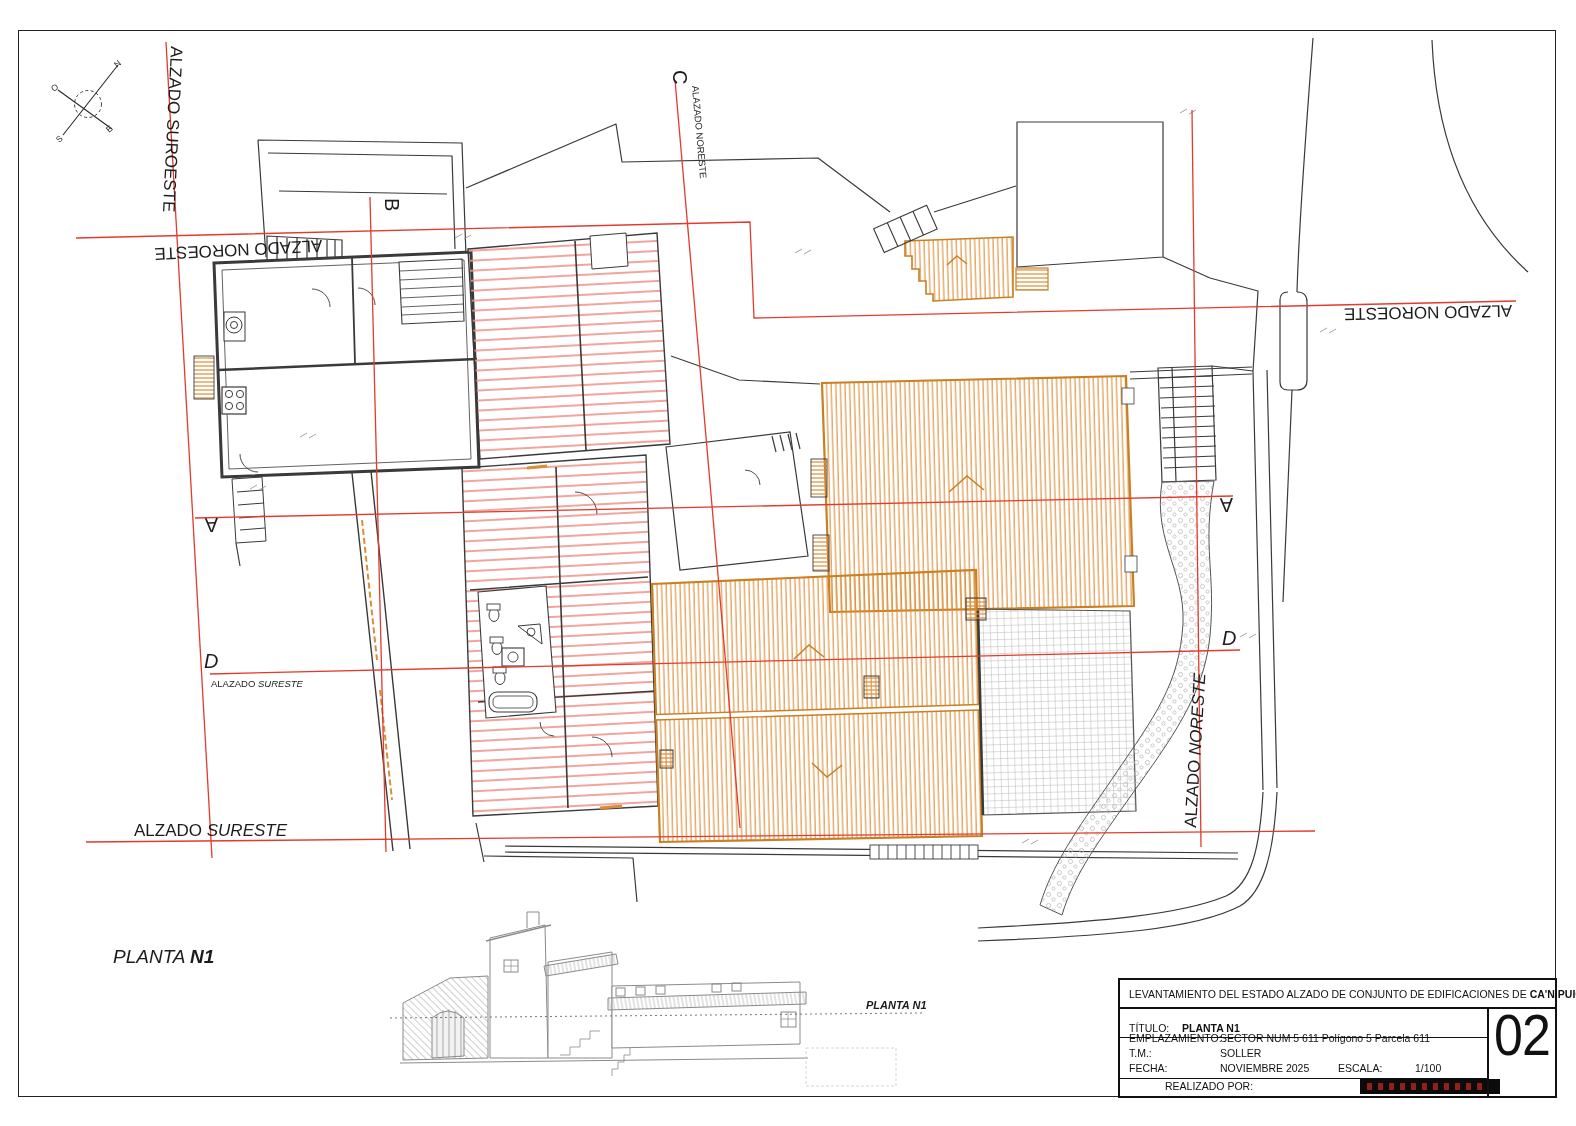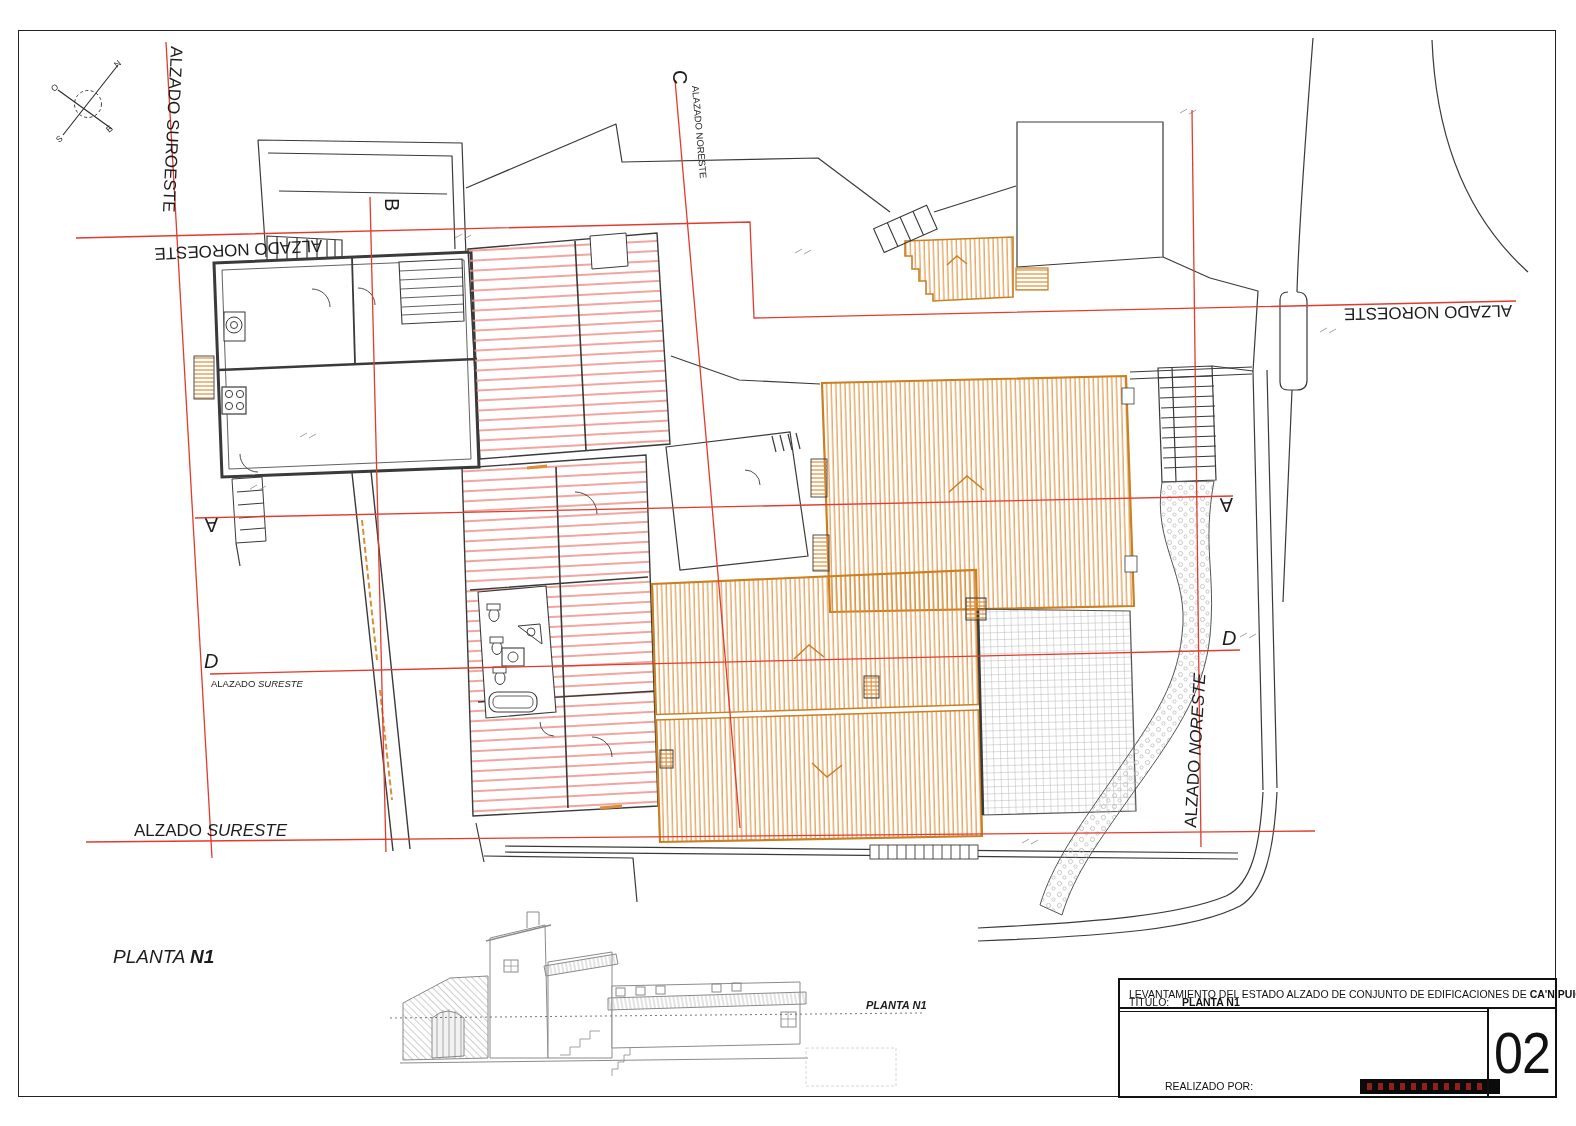--- a/index.html
+++ b/index.html
@@ -19,7 +19,7 @@
   .t-right{position:absolute;right:0;top:29px;bottom:0;width:68px;border-left:2px solid #111;
           box-sizing:border-box;display:flex;align-items:center;justify-content:center;}
   .t-sheetnum{font-size:52px;letter-spacing:-1px;transform:scaleY(1.12);line-height:1;}
-  .t-row-titulo{position:absolute;left:0;top:12px;width:369px;height:20px;line-height:20px;
+  .t-row-titulo{position:absolute;left:0;top:38px;width:369px;height:20px;line-height:20px;
           border-bottom:1.5px solid #111;box-sizing:border-box;}
   .t-row-info{position:absolute;left:0;top:49px;width:369px;height:50px;
           border-bottom:1.5px solid #111;box-sizing:border-box;padding-top:2px;}

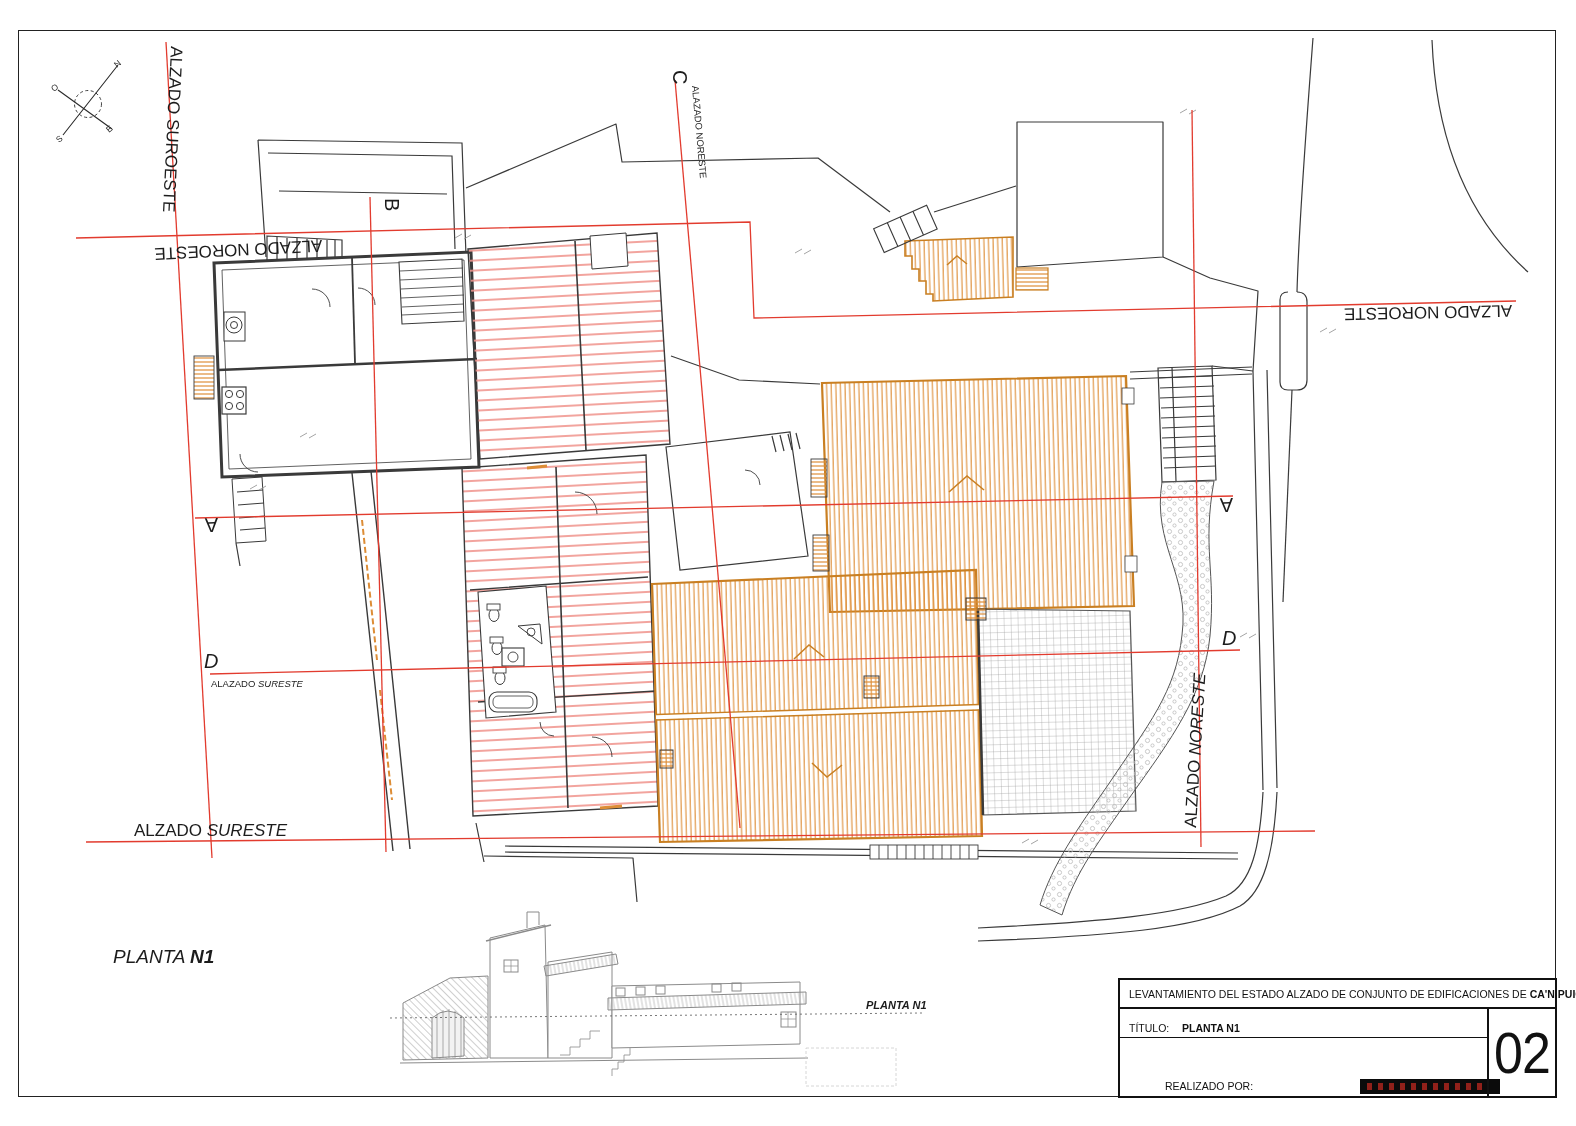--- a/index.html
+++ b/index.html
@@ -282,6 +282,22 @@
       <span class="t-val t-bold" style="left:62px">PLANTA N1</span>
     </div>
 
+    <div class="t-row-info">
+      <div class="info-line">
+        <span class="t-label">EMPLAZAMIENTO:</span>
+        <span class="t-val">SECTOR NUM 5 611 Polígono 5 Parcela 611</span>
+      </div>
+      <div class="info-line">
+        <span class="t-label">T.M.:</span>
+        <span class="t-val">SOLLER</span>
+      </div>
+      <div class="info-line">
+        <span class="t-label">FECHA:</span>
+        <span class="t-val">NOVIEMBRE 2025</span>
+        <span class="t-escala-label">ESCALA:</span>
+        <span class="t-escala-val">1/100</span>
+      </div>
+    </div>
 
     <div class="t-row-real">
       <span class="t-label">REALIZADO POR:</span>

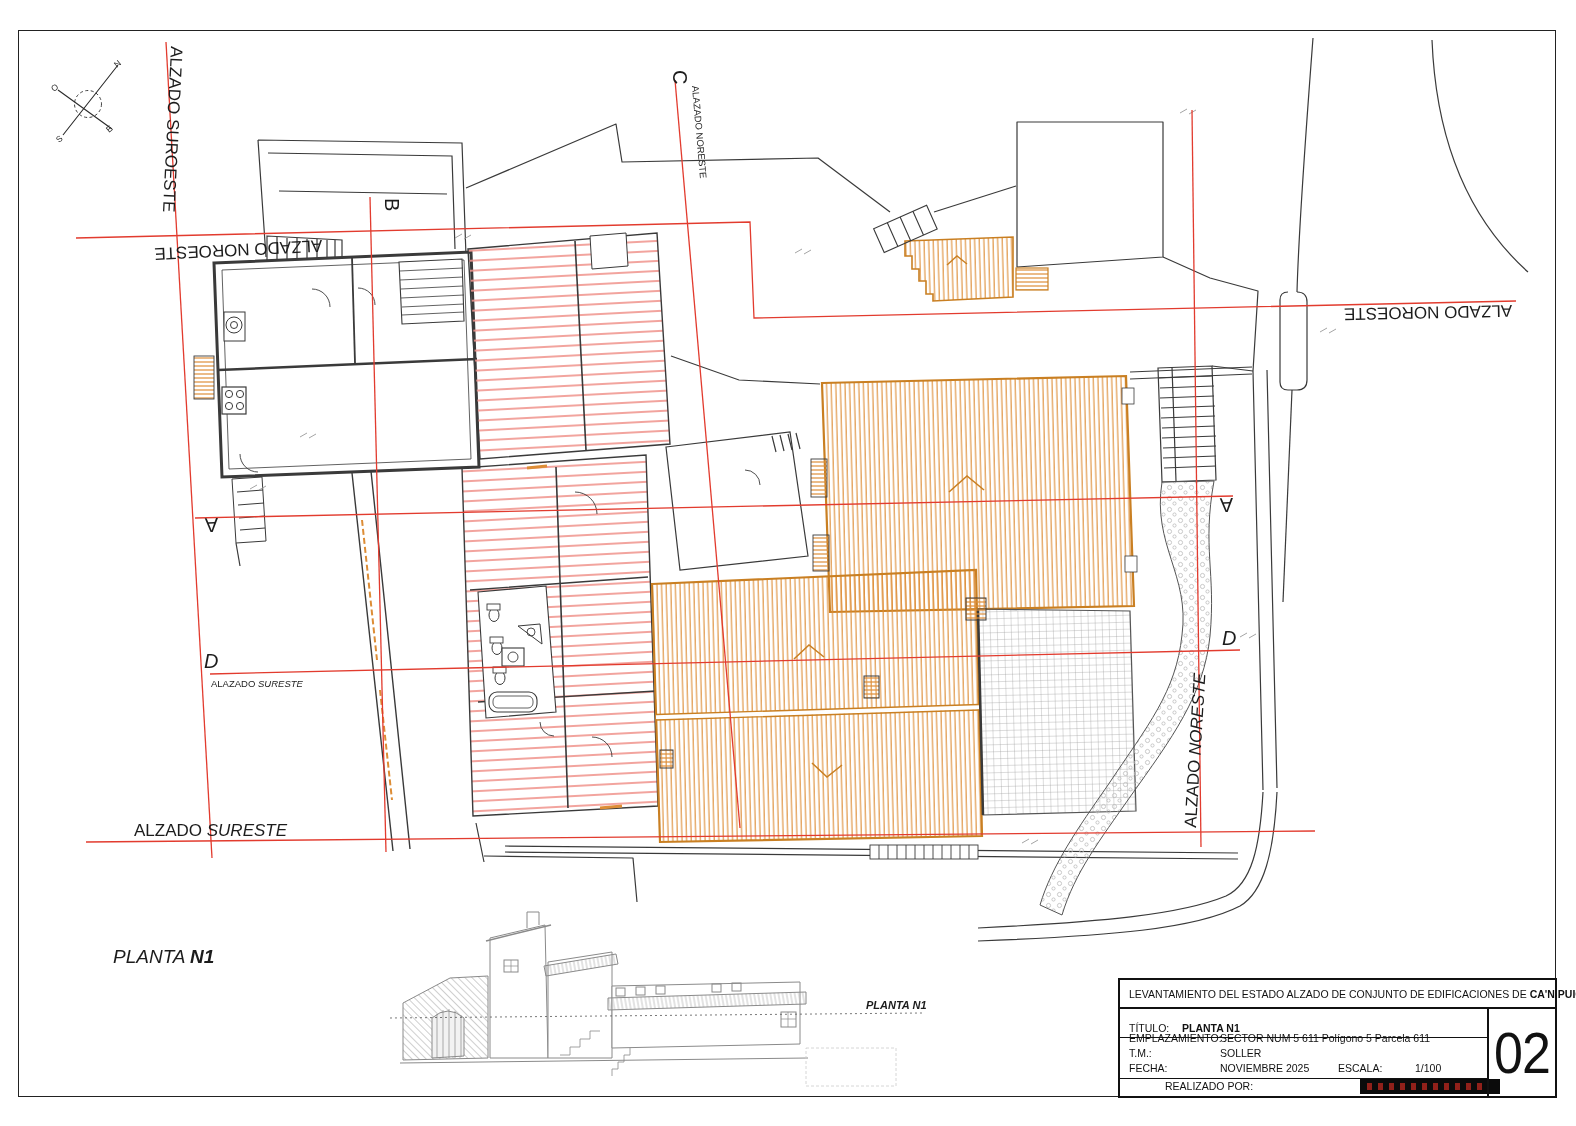--- a/index.html
+++ b/index.html
@@ -17,7 +17,7 @@
           border-bottom:2px solid #111;box-sizing:border-box;padding-left:9px;white-space:nowrap;}
   .t-header b{font-weight:bold;}
   .t-right{position:absolute;right:0;top:29px;bottom:0;width:68px;border-left:2px solid #111;
-          box-sizing:border-box;display:flex;align-items:center;justify-content:center;}
+          box-sizing:border-box;display:flex;align-items:flex-start;justify-content:center;}
   .t-sheetnum{font-size:52px;letter-spacing:-1px;transform:scaleY(1.12);line-height:1;}
   .t-row-titulo{position:absolute;left:0;top:38px;width:369px;height:20px;line-height:20px;
           border-bottom:1.5px solid #111;box-sizing:border-box;}

